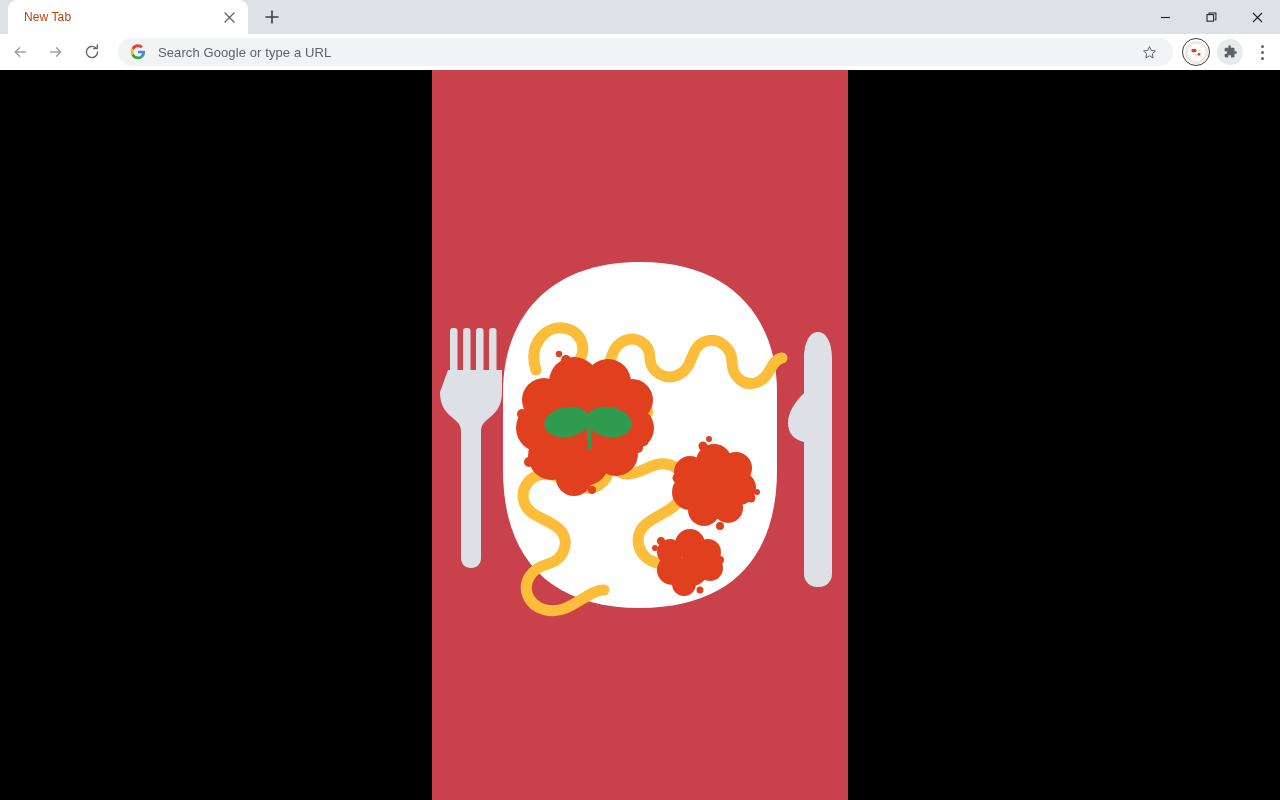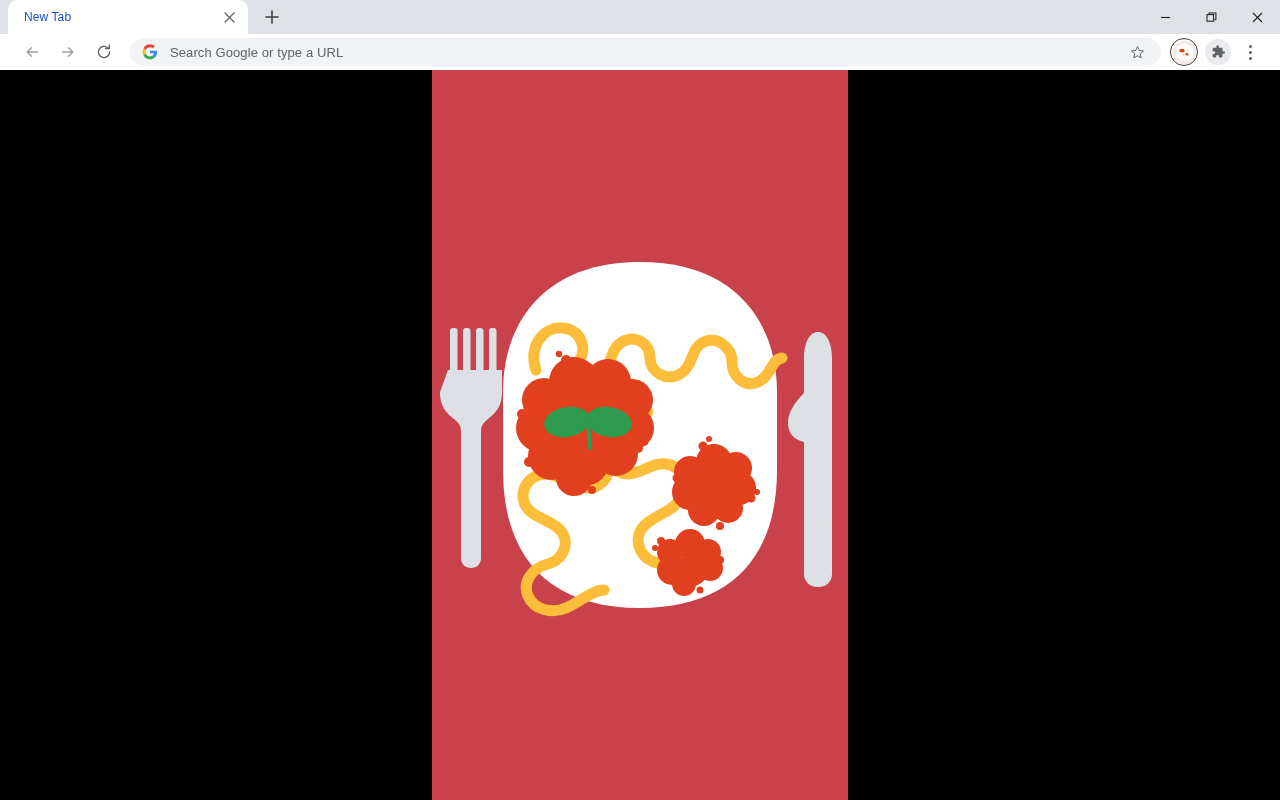--- a/index.html
+++ b/index.html
@@ -34,7 +34,7 @@
   .tab-title {
     flex: 1;
     font-size: 12px;
-    color: #1d4ed8;
+    color: #c2410c;
     white-space: nowrap; overflow: hidden; text-overflow: ellipsis;
     letter-spacing: .1px;
   }

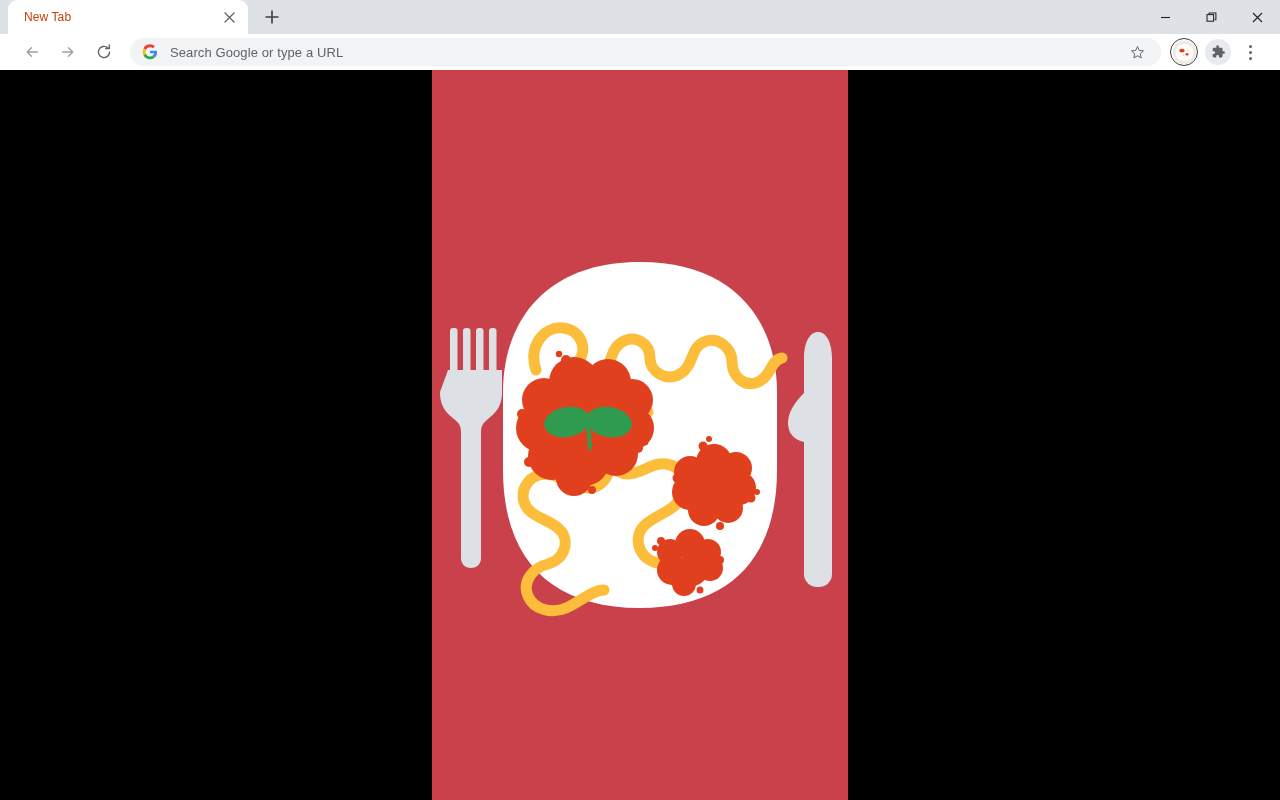--- a/index.html
+++ b/index.html
@@ -68,7 +68,7 @@
     width: 1280px; height: 36px;
     background: #ffffff;
     display: flex; align-items: center;
-    padding: 0 14px;
+    padding: 0 2px;
   }
   .tb-icon {
     width: 28px; height: 28px; margin: 0 4px;

